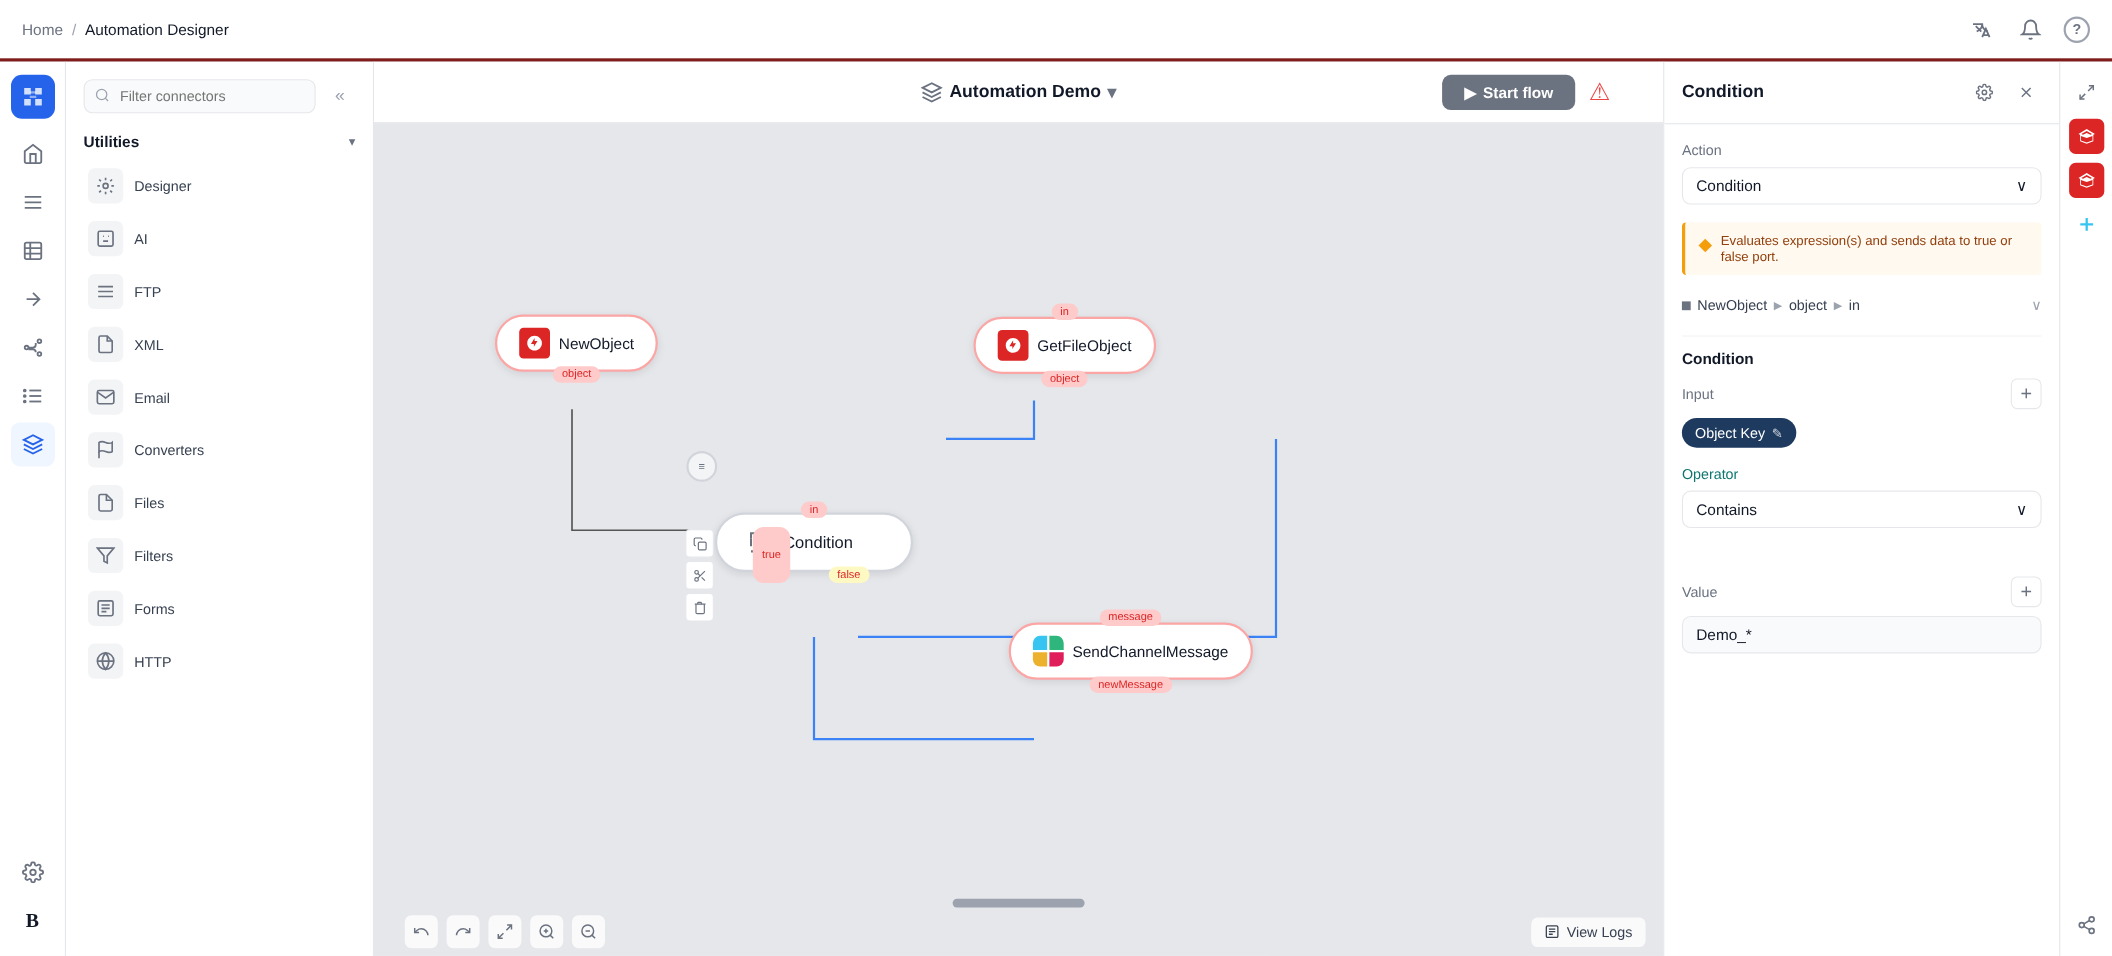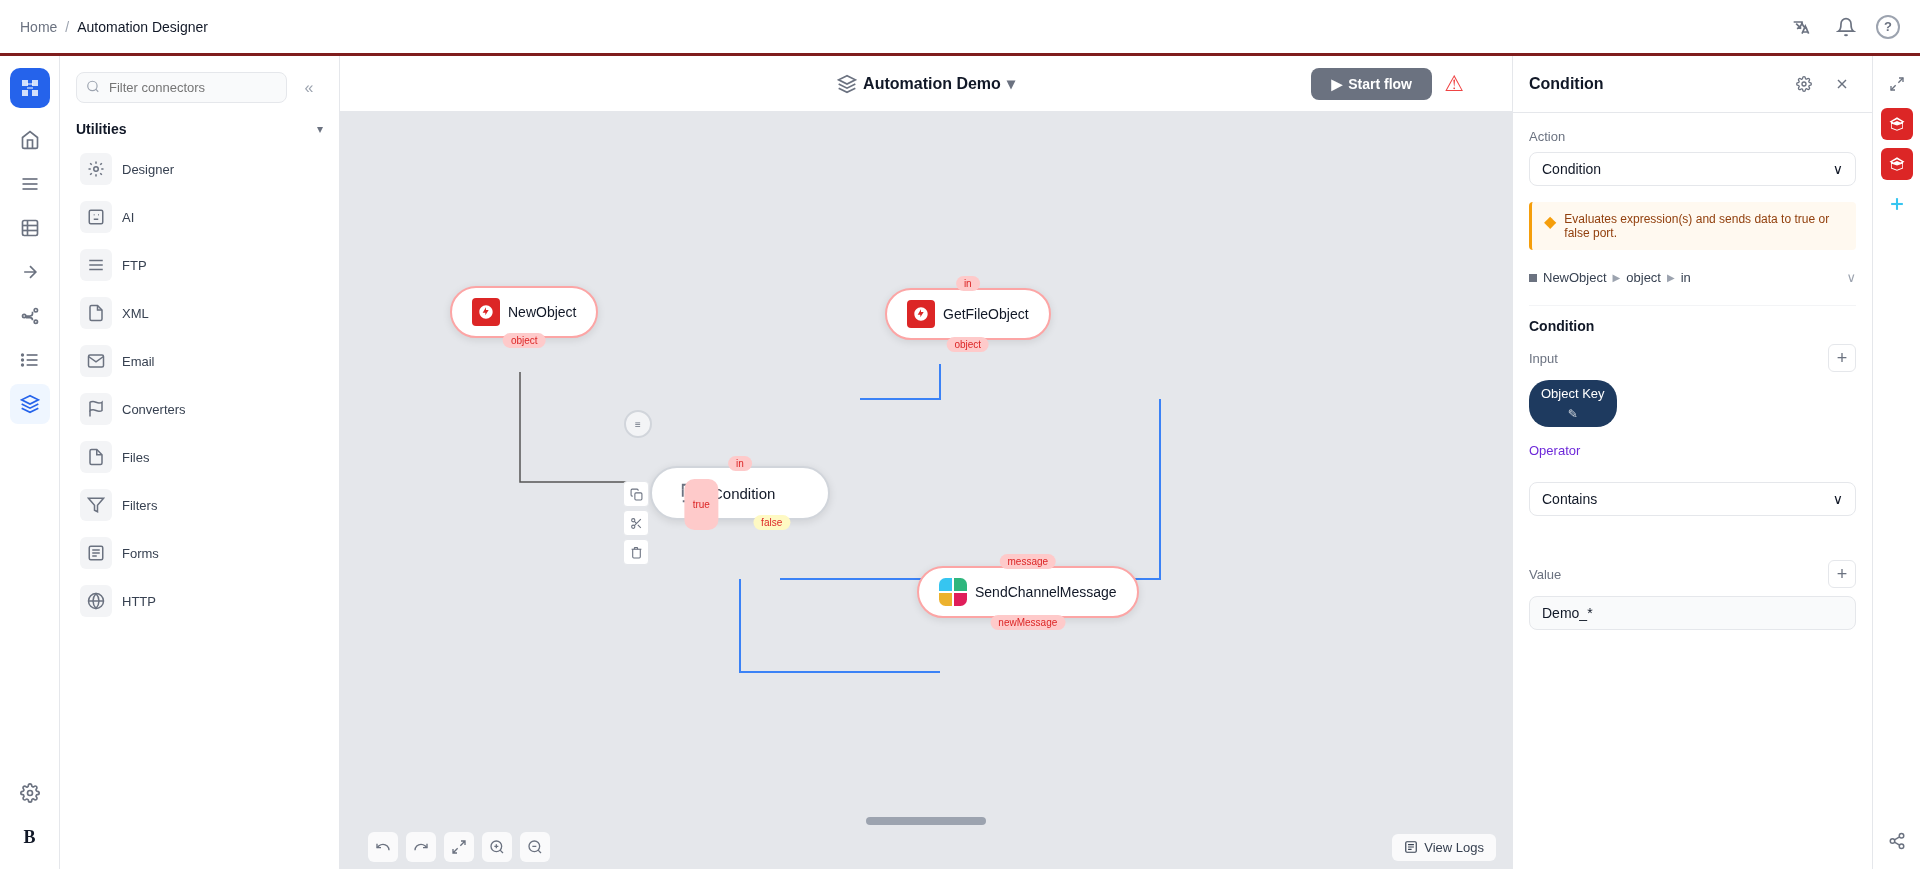--- a/index.html
+++ b/index.html
@@ -82,7 +82,7 @@
     .rp-breadcrumb { display: flex; align-items: center; gap: 6px; font-size: 13px; color: #374151; padding: 8px 0; }
     .rp-section-title { font-size: 14px; font-weight: 600; color: #111827; margin-bottom: 10px; }
     .rp-input-label { font-size: 13px; color: #6b7280; margin-bottom: 8px; display: flex; align-items: center; justify-content: space-between; }
-    .rp-chip { display: inline-flex; align-items: center; gap: 6px; background: #1e3a5f; color: #fff; padding: 6px 12px; border-radius: 20px; font-size: 13px; cursor: pointer; flex-direction: column; }
+    .rp-chip { display: inline-flex; align-items: center; gap: 6px; background: #1e3a5f; color: #fff; padding: 6px 12px; border-radius: 20px; font-size: 13px; cursor: pointer; }
     .rp-chip .edit-icon { font-size: 12px; opacity: 0.8; }
     .rp-operator { margin-bottom: 16px; }
     .rp-operator-label { font-size: 13px; color: #6d28d9; margin-bottom: 24px; }

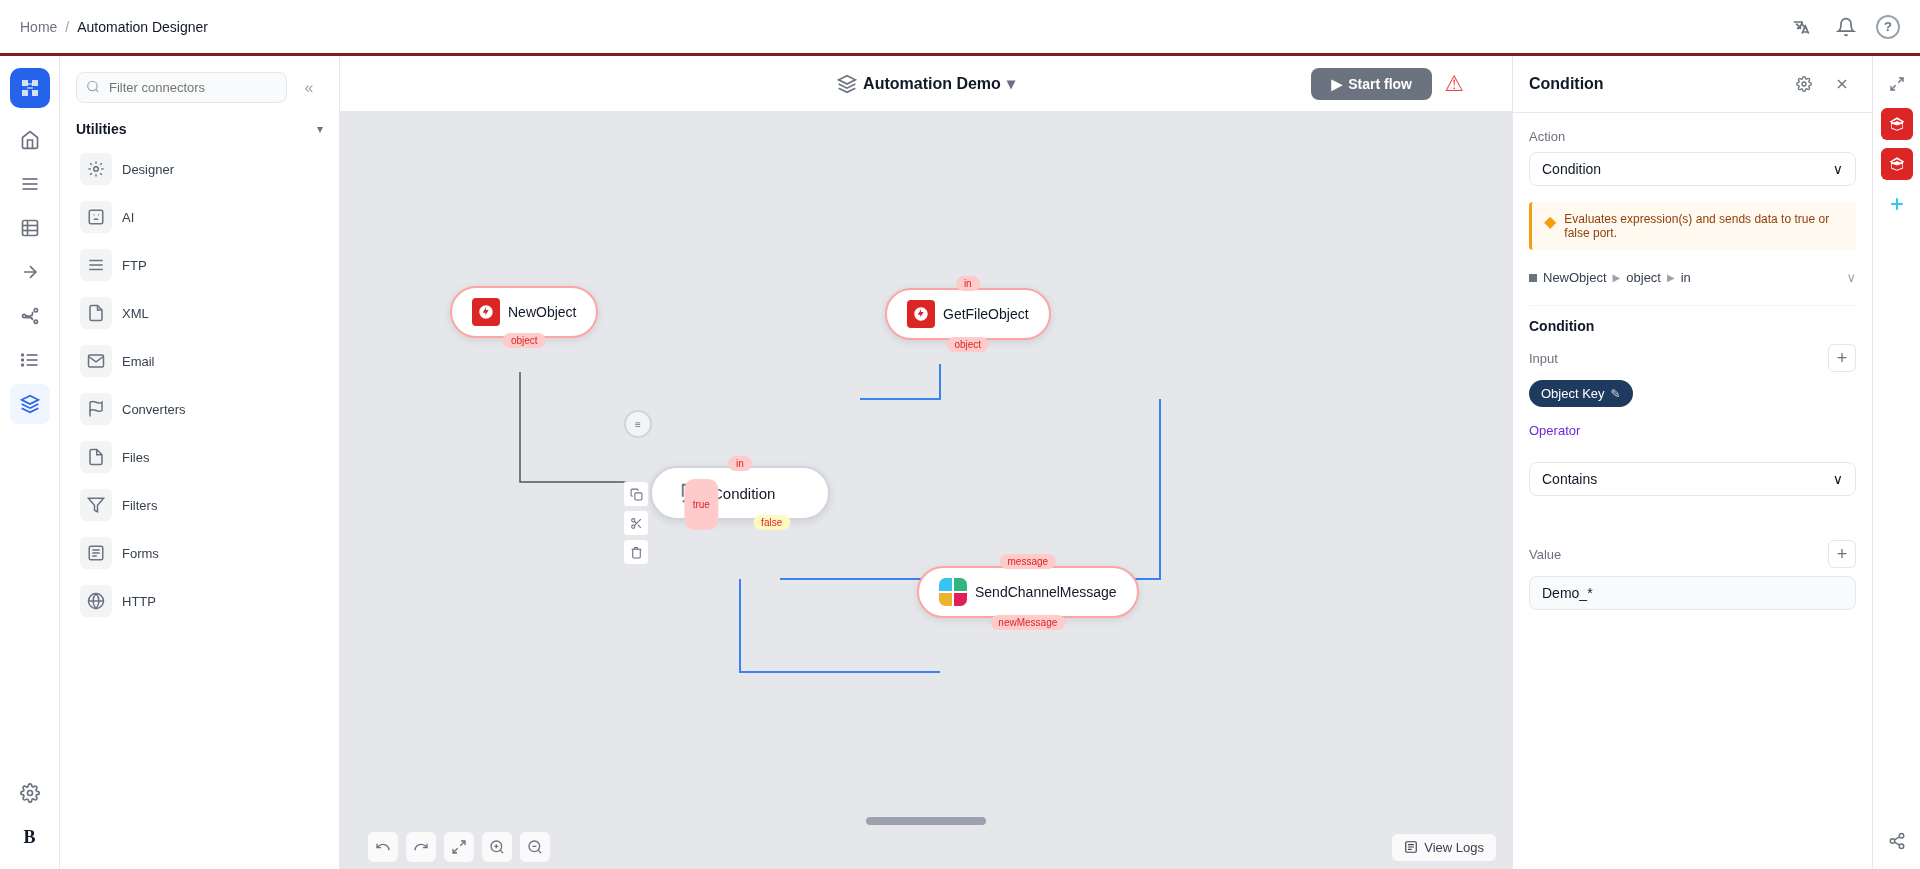--- a/index.html
+++ b/index.html
@@ -85,7 +85,7 @@
     .rp-chip { display: inline-flex; align-items: center; gap: 6px; background: #1e3a5f; color: #fff; padding: 6px 12px; border-radius: 20px; font-size: 13px; cursor: pointer; }
     .rp-chip .edit-icon { font-size: 12px; opacity: 0.8; }
     .rp-operator { margin-bottom: 16px; }
-    .rp-operator-label { font-size: 13px; color: #6d28d9; margin-bottom: 24px; }
+    .rp-operator-label { font-size: 13px; color: #0f766e; margin-bottom: 8px; }
     .rp-operator-select { width: 100%; padding: 8px 12px; border: 1px solid #e5e7eb; border-radius: 8px; font-size: 14px; color: #111827; background: #fff; display: flex; align-items: center; justify-content: space-between; cursor: pointer; }
     .rp-value { margin-bottom: 16px; }
     .rp-value-label { font-size: 13px; color: #6b7280; margin-bottom: 8px; display: flex; align-items: center; justify-content: space-between; margin-top: 44px; }

